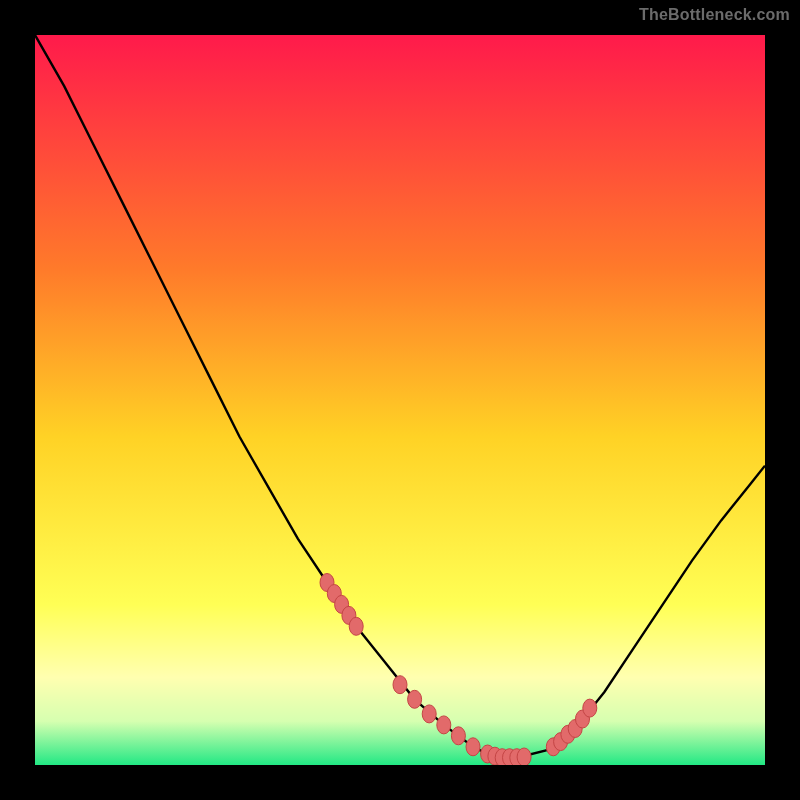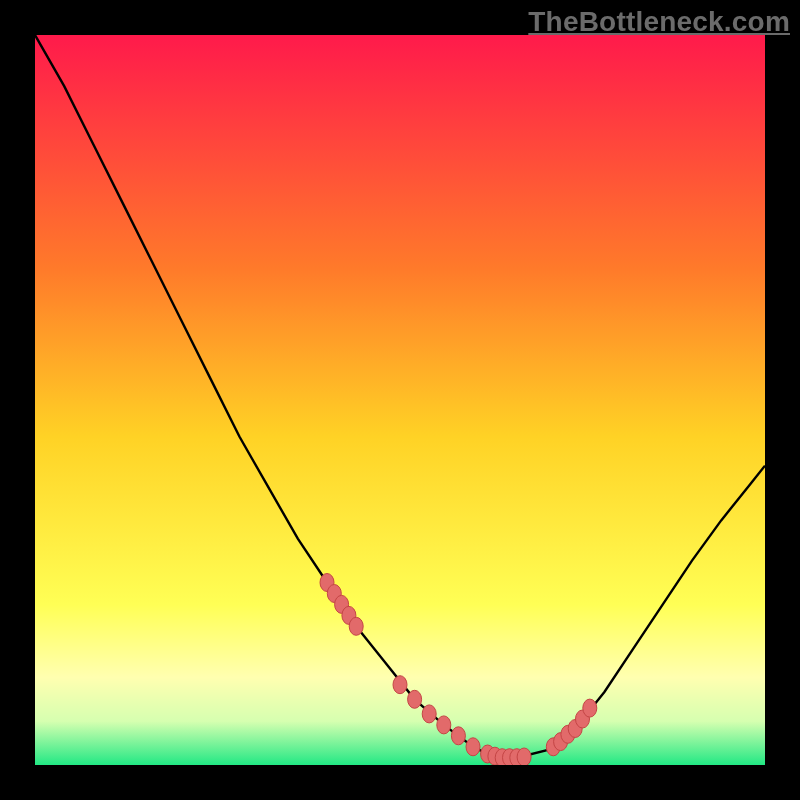--- a/index.html
+++ b/index.html
@@ -31,10 +31,9 @@
     top: 6px;
     right: 10px;
     color: #6b6b6b;
-    font-size: 28px;
+    font-size: 16px;
     font-weight: 600;
     letter-spacing: 0.2px;
-    text-decoration: underline;
   }
 </style>
 </head>

